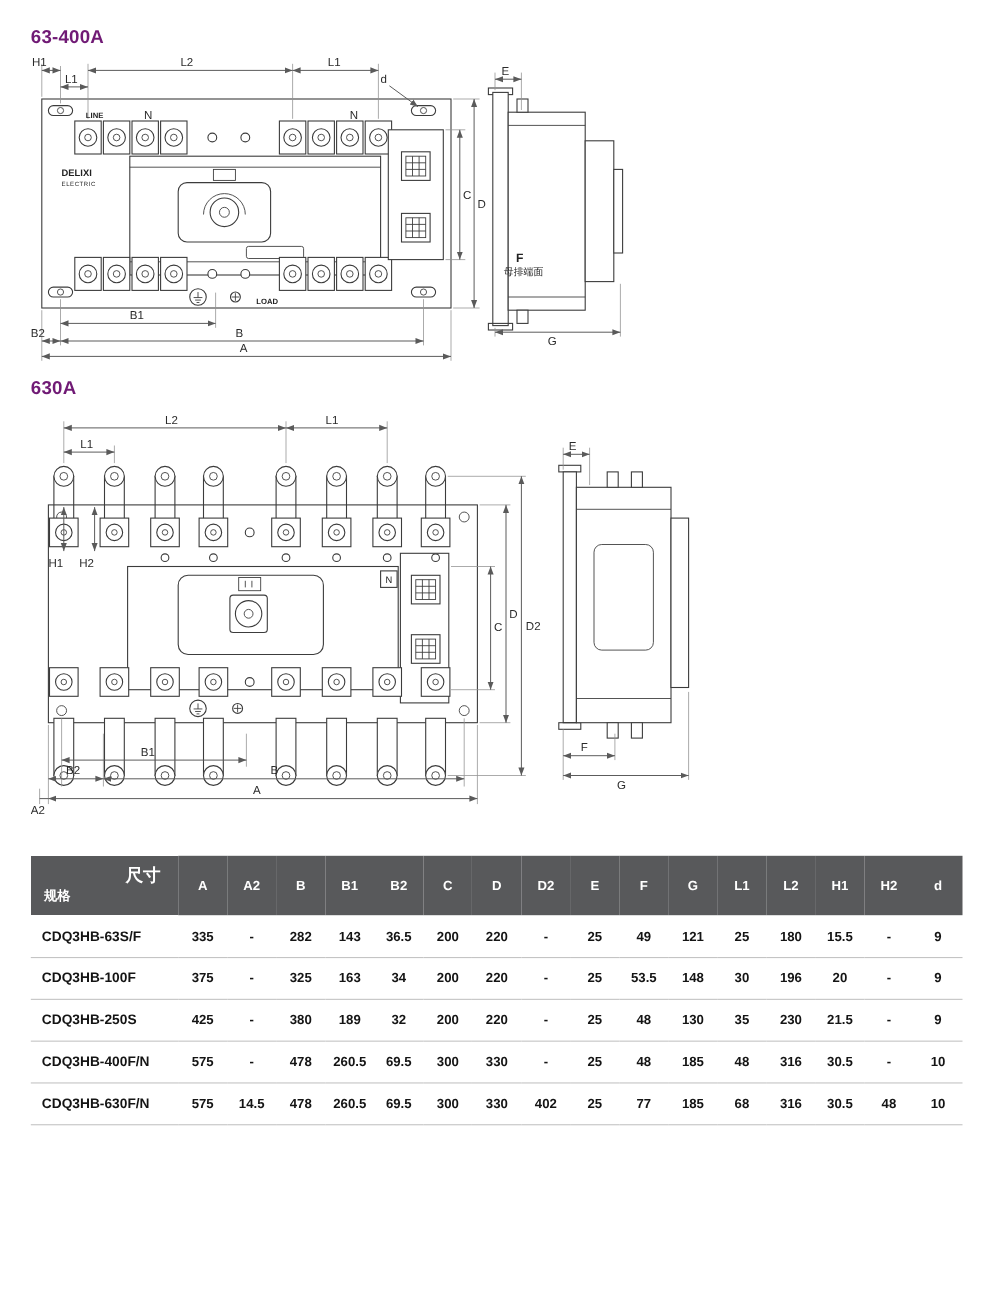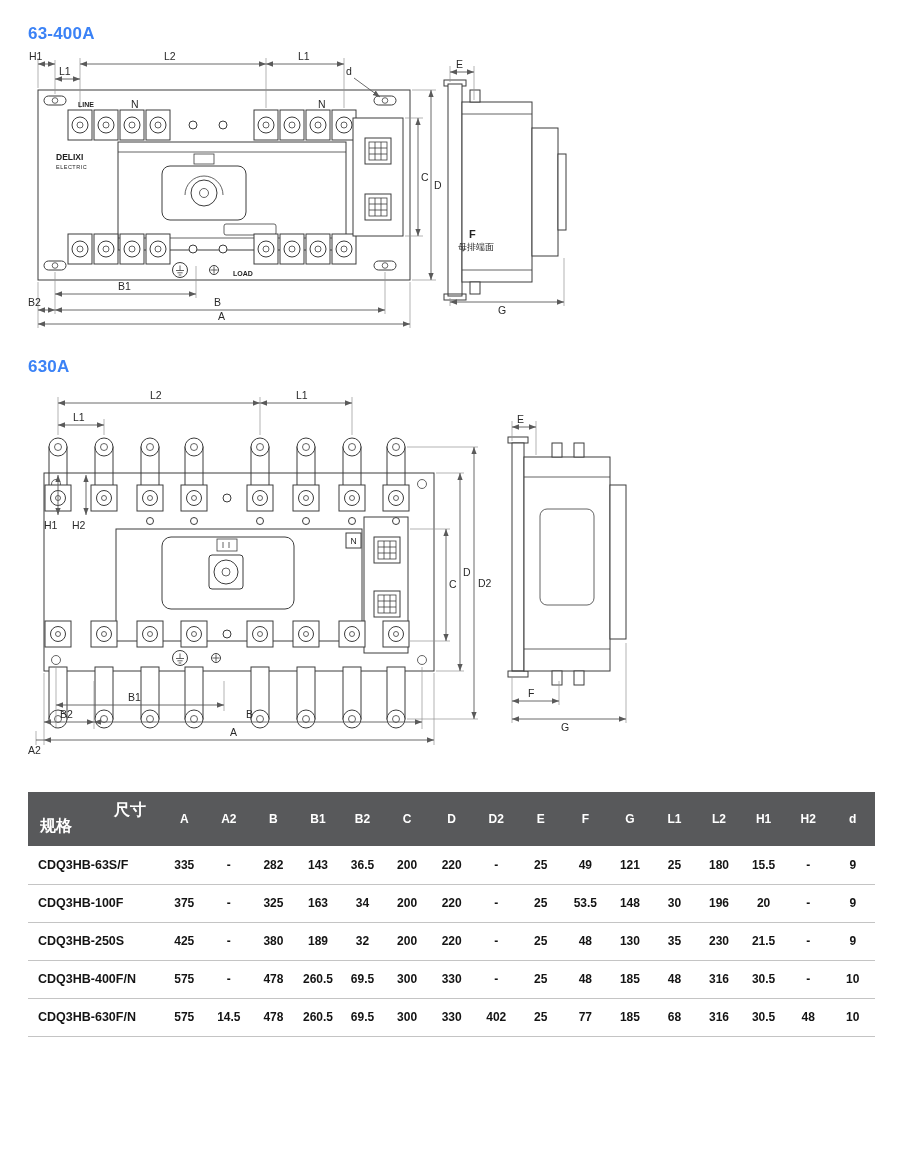--- a/index.html
+++ b/index.html
@@ -9,7 +9,7 @@
     font-family:"Liberation Sans", sans-serif; color:#1a1a1a;
   }
   .page { width:903px; height:1176px; padding:24px 28px 0 28px; }
-  .section-title { font-size:17px; font-weight:bold; color:#3b82f6; letter-spacing:.2px; }
+  .section-title { font-size:17px; font-weight:bold; color:#701a75; letter-spacing:.2px; }
   .title-2 { margin-top:14px; }
   .drawing-svg { display:block; margin-top:4px; }
   svg text { font-family:"Liberation Sans", sans-serif; }

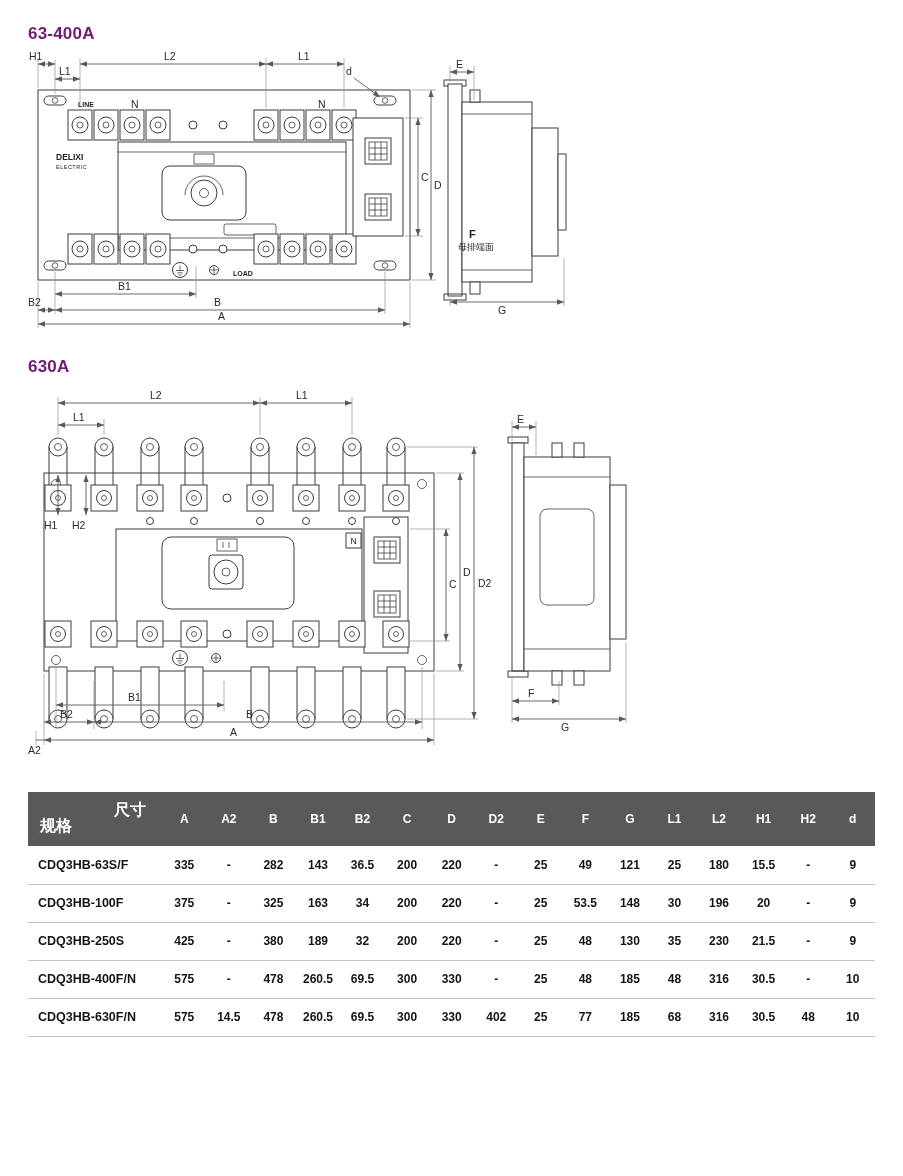--- a/index.html
+++ b/index.html
@@ -10,7 +10,7 @@
   }
   .page { width:903px; height:1176px; padding:24px 28px 0 28px; }
   .section-title { font-size:17px; font-weight:bold; color:#701a75; letter-spacing:.2px; }
-  .title-2 { margin-top:14px; }
+  .title-2 { }
   .drawing-svg { display:block; margin-top:4px; }
   svg text { font-family:"Liberation Sans", sans-serif; }
   .o  { fill:none; stroke:#3c3c3c; stroke-width:1; }

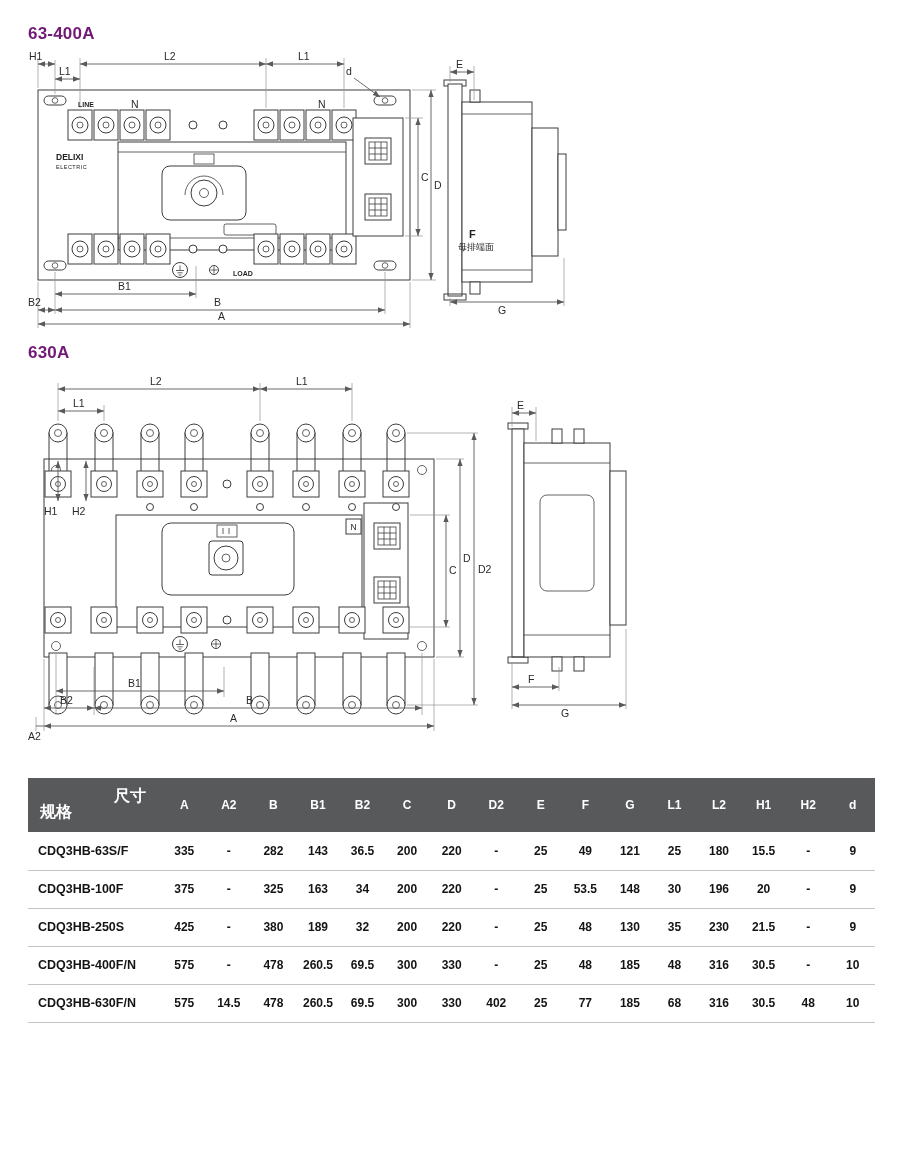--- a/index.html
+++ b/index.html
@@ -35,7 +35,7 @@
       rgba(0,0,0,0) calc(50% + .5px));
   }
   th.corner .c-tr { position:absolute; top:8px; right:16px; font-size:16px; }
-  th.corner .c-bl { position:absolute; bottom:9px; left:12px; font-size:16px; }
+  th.corner .c-bl { position:absolute; bottom:9px; left:12px; font-size:12px; }
   table.dims td {
     font-size:12px; text-align:center; height:38px;
     border-bottom:1px solid #c4c4c4; color:#141414; font-weight:bold;

